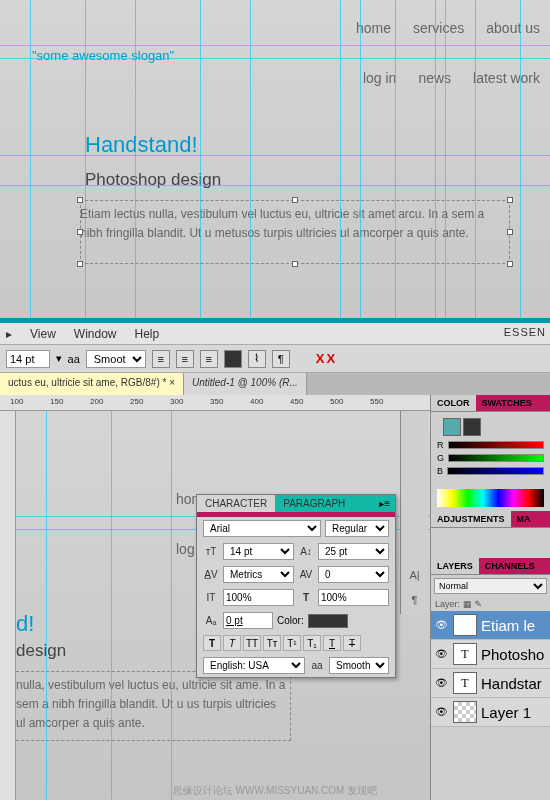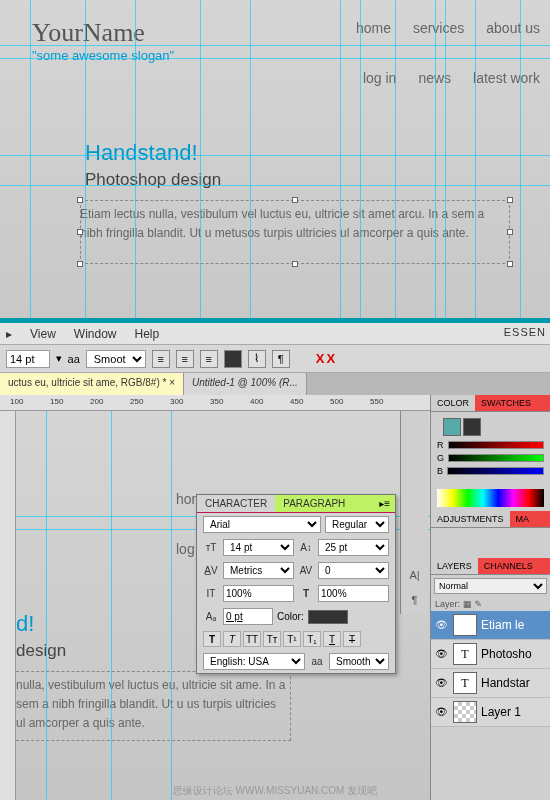--- a/index.html
+++ b/index.html
@@ -85,7 +85,6 @@
 <body>
 
 <div class="canvas-top">
-  <div class="logo">YourName</div>
   <div class="slogan">"some awesome slogan"</div>
   <div class="nav-top">
     <span>home</span>

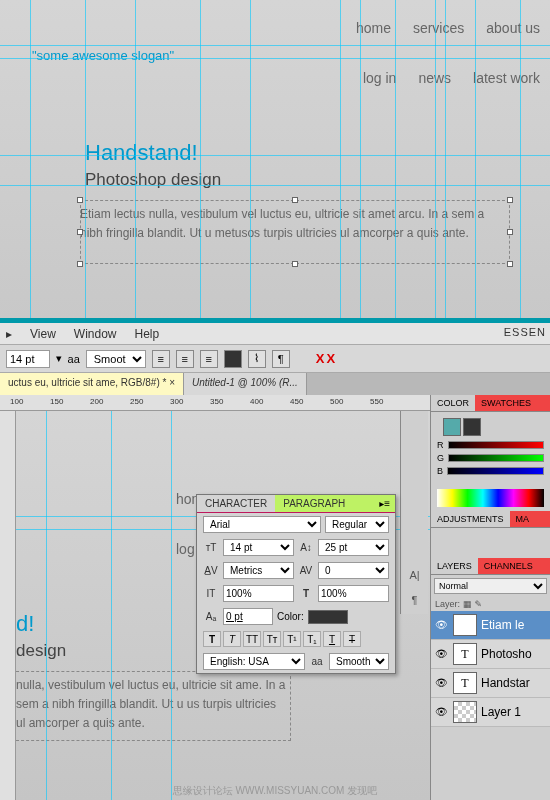--- a/index.html
+++ b/index.html
@@ -13,7 +13,7 @@
 .slogan { position: absolute; top: 48px; left: 32px; color: #0099cc; font-size: 13px; }
 .nav-top { position: absolute; top: 20px; right: 10px; font-size: 14px; color: #666; display: flex; gap: 22px; }
 .nav-bottom { position: absolute; top: 70px; right: 10px; font-size: 14px; color: #666; display: flex; gap: 22px; }
-.headline { position: absolute; top: 140px; left: 85px; color: #0099cc; font-size: 22px; }
+.headline { position: absolute; top: 132px; left: 85px; color: #0099cc; font-size: 22px; }
 .subhead { position: absolute; top: 170px; left: 85px; color: #444; font-size: 17px; }
 .body-text { position: absolute; top: 205px; left: 80px; width: 420px; color: #666; font-size: 12px; line-height: 1.6; }
 .sel-box { position: absolute; border: 1px dashed #888; }

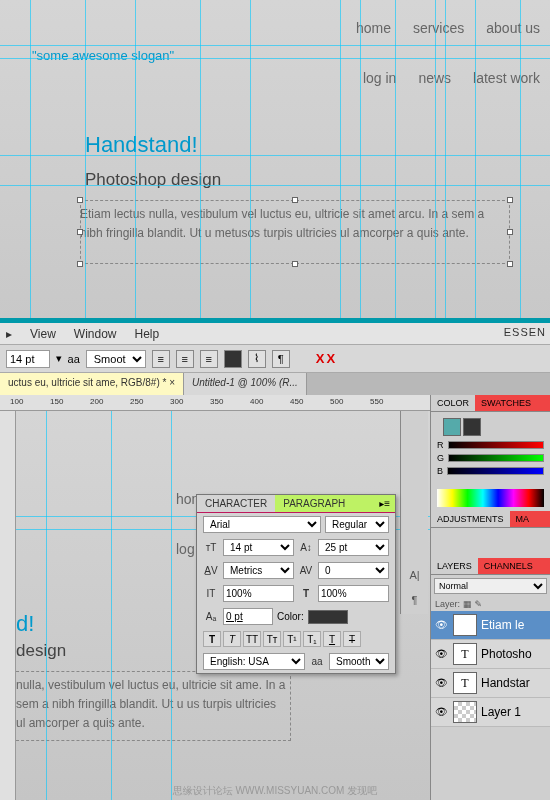--- a/index.html
+++ b/index.html
@@ -55,7 +55,7 @@
 
 
 .right-col { position: absolute; right: 0; top: 72px; width: 120px; bottom: 0; background: #cfcfcf; border-left: 1px solid #888; font-size: 10px; overflow: hidden; }
-.rtabs { display:flex; background:#ef4444; border-bottom:1px solid #888; }
+.rtabs { display:flex; background:#be185d; border-bottom:1px solid #888;font-weight:bold; }
 .rtab { padding: 3px 6px; font-size: 9px; cursor: pointer; }
 .rtab.active { background: #cfcfcf; }
 .color-body { padding: 6px; }

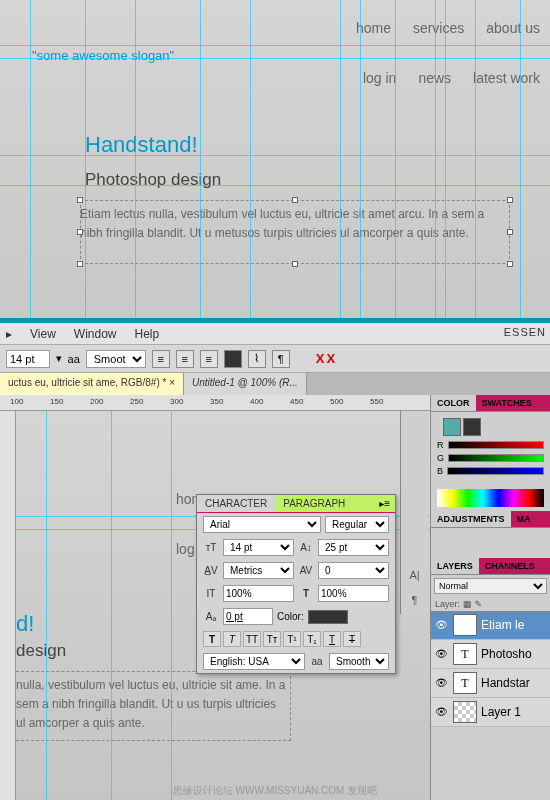--- a/index.html
+++ b/index.html
@@ -43,7 +43,7 @@
 
 
 .char-panel { position: absolute; left: 196px; top: 494px; width: 200px; background: #d4d4d4; border: 1px solid #777; box-shadow: 2px 2px 4px rgba(0,0,0,0.3); font-size: 10px; z-index: 10; }
-.panel-tabs { display:flex; background:#bef264; border-bottom: 1px solid #be185d; }
+.panel-tabs { display:flex; background:#14b8a6; border-bottom: 5px solid #be185d; }
 .ptab { padding: 3px 8px; font-size: 10px; color: #333; cursor: pointer; }
 .ptab.active { background: #d4d4d4; }
 .panel-menu { margin-left: auto; padding: 3px 5px; }

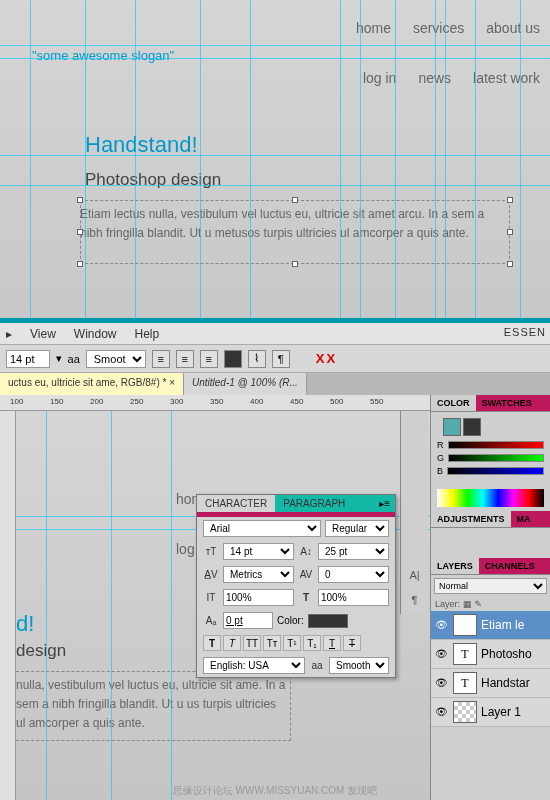--- a/index.html
+++ b/index.html
@@ -74,7 +74,7 @@
 .eye { width:14px; height:12px; font-size:10px; }
 .thumb { width:24px; height:22px; background:#fff; border:1px solid #666; display:flex; align-items:center; justify-content:center; font-size:12px; font-family:Georgia,serif; }
 .thumb.checker { background: repeating-conic-gradient(#ccc 0 25%, #fff 0 50%) 0 0/8px 8px; }
-.layer-name { font-size:12px; white-space:nowrap; overflow:hidden; }
+.layer-name { font-size:15px; white-space:nowrap; overflow:hidden; }
 
 .side-icons { position:absolute; right:122px; top:88px; width:28px; background:#cfcfcf; border-left:1px solid #888; padding-top:150px; }
 .side-icons div { width:22px; height:22px; margin:3px auto; font-size:11px; display:flex; align-items:center; justify-content:center; color:#555; }

